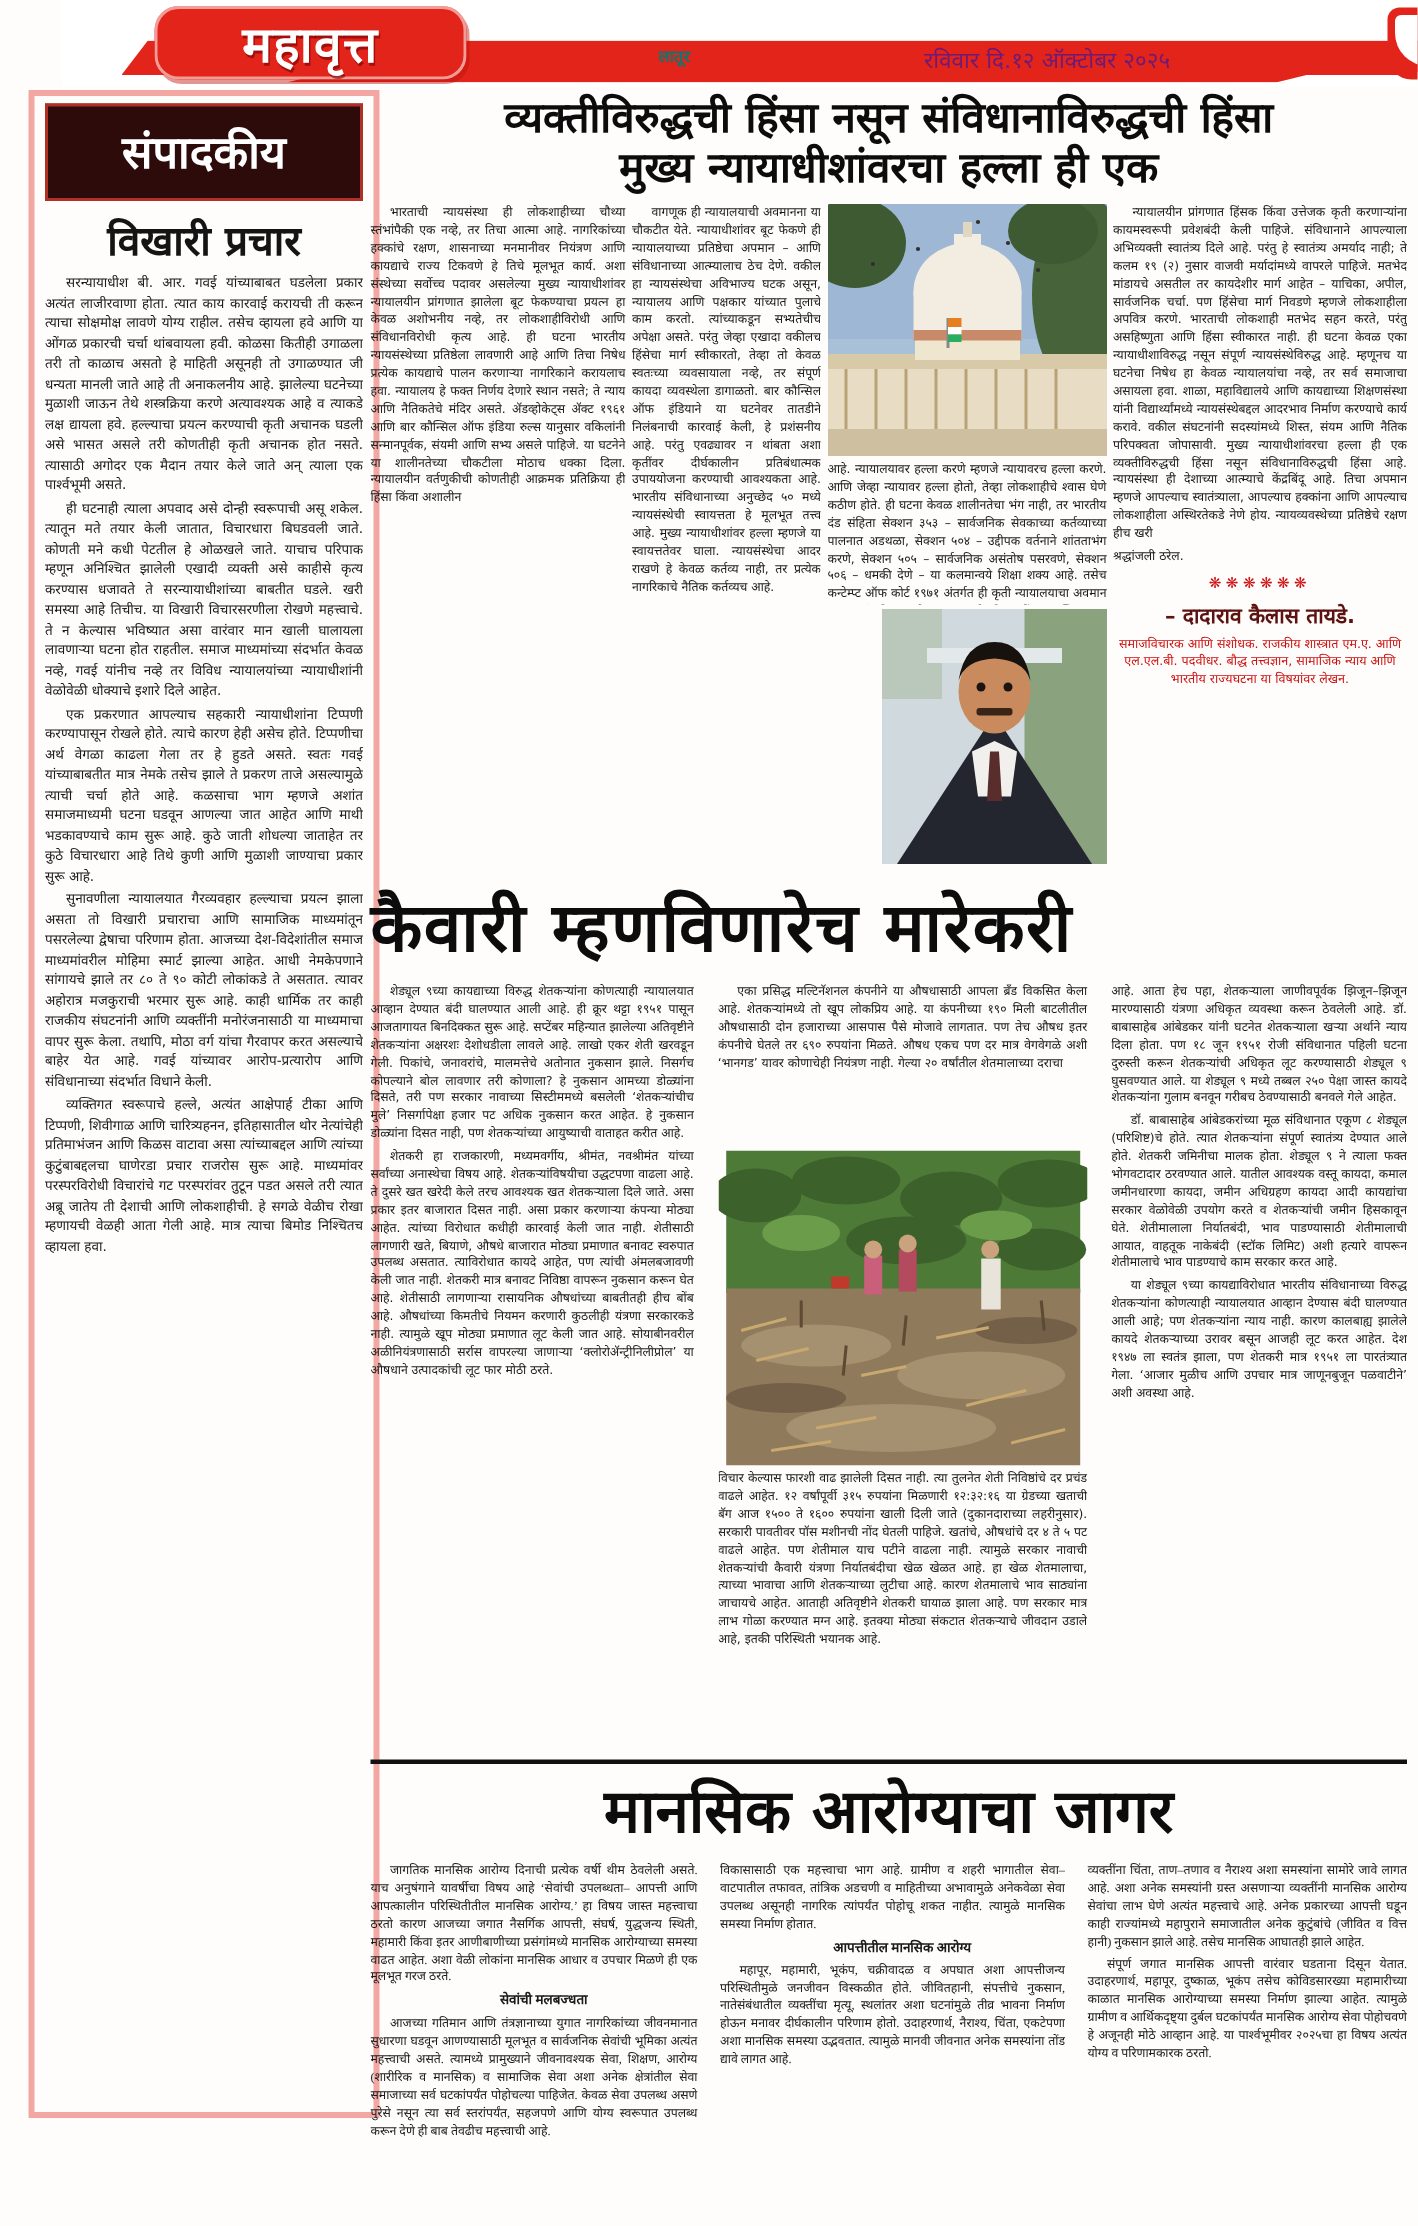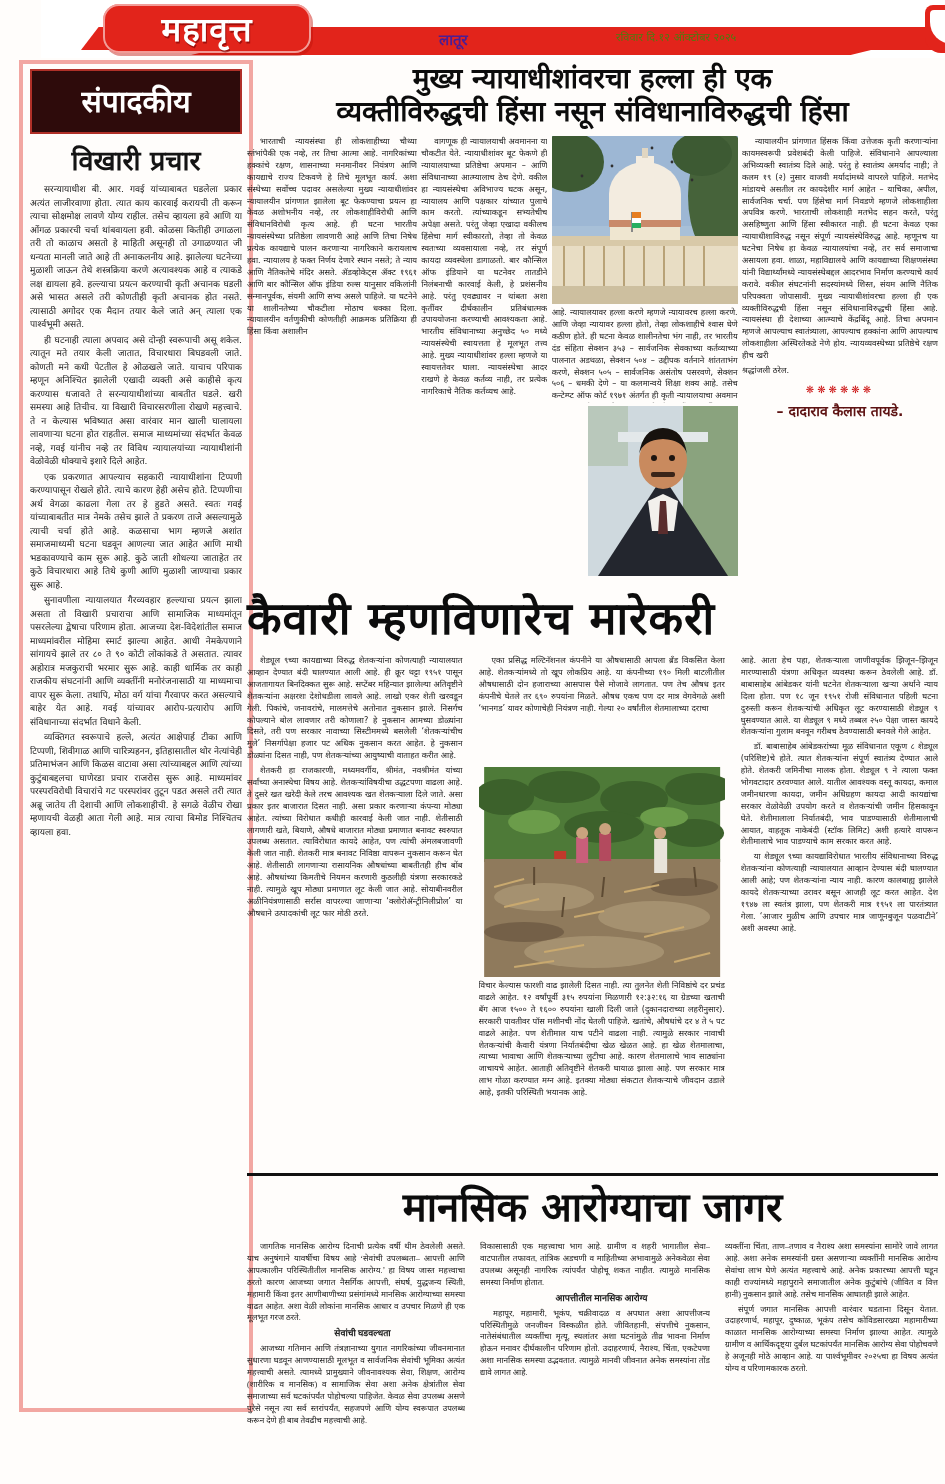--- a/index.html
+++ b/index.html
@@ -18,7 +18,7 @@
     box-shadow:inset 0 0 0 2px rgba(255,255,255,.55), 2px 3px 0 rgba(190,20,10,.45);}
   .masthead-box span{color:#fff;font-size:33px;font-weight:bold;letter-spacing:1px;
     text-shadow:1px 2px 0 rgba(120,0,0,.6);}
-  .edition{position:absolute;left:398px;top:29px;color:#4c1d95;font-size:15px;font-weight:bold;}
+  .edition{position:absolute;left:398px;top:29px;color:#0f766e;font-size:11px;font-weight:bold;}
   .dateline{position:absolute;left:575px;top:29px;color:#4d7c0f;font-size:11px;}
   .page-badge{position:absolute;right:3px;top:5px;width:58px;height:48px;background:#e2241b;
     border-radius:8px 8px 16px 16px;}

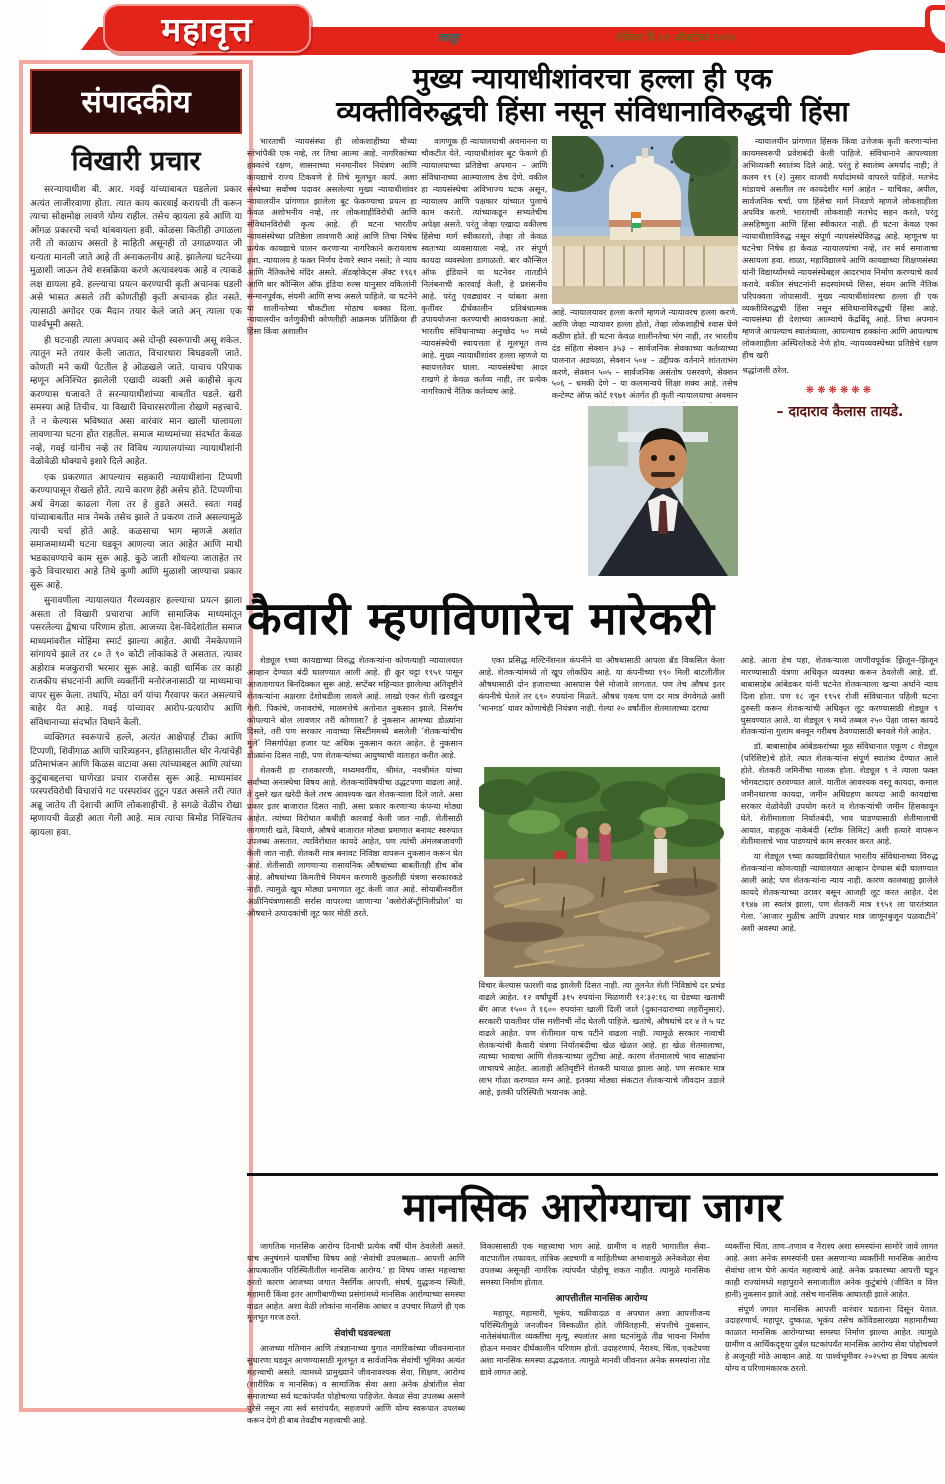--- a/index.html
+++ b/index.html
@@ -19,7 +19,7 @@
   .masthead-box span{color:#fff;font-size:33px;font-weight:bold;letter-spacing:1px;
     text-shadow:1px 2px 0 rgba(120,0,0,.6);}
   .edition{position:absolute;left:398px;top:29px;color:#0f766e;font-size:11px;font-weight:bold;}
-  .dateline{position:absolute;left:575px;top:29px;color:#4d7c0f;font-size:11px;}
+  .dateline{position:absolute;left:575px;top:29px;color:#701a75;font-size:15px;}
   .page-badge{position:absolute;right:3px;top:5px;width:58px;height:48px;background:#e2241b;
     border-radius:8px 8px 16px 16px;}
   .page-badge .inner{position:absolute;left:5px;top:5px;right:5px;bottom:9px;background:#fff;

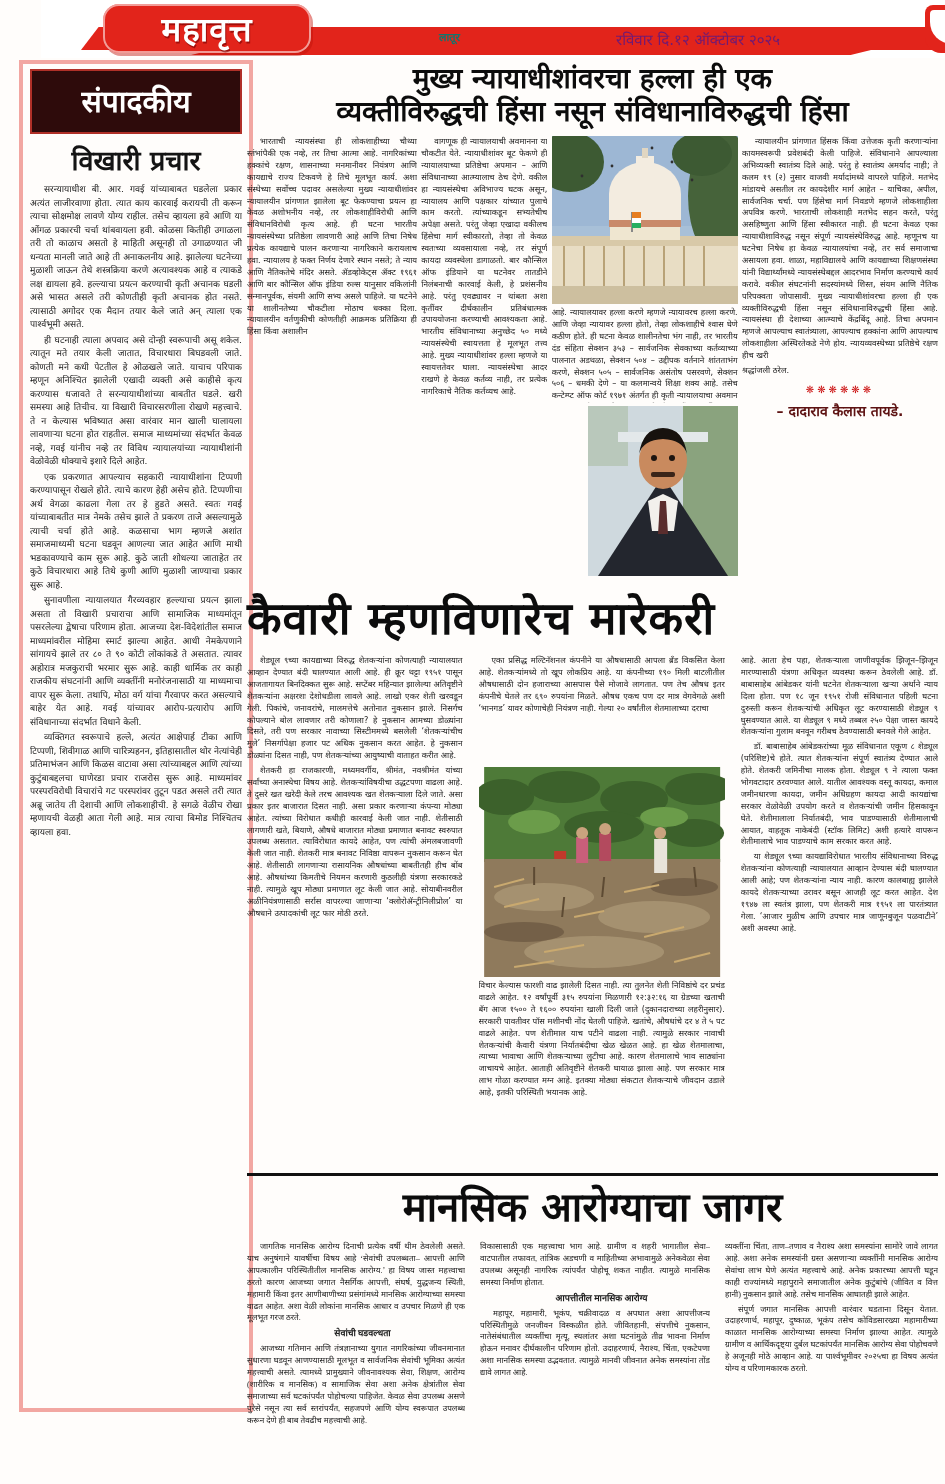--- a/index.html
+++ b/index.html
@@ -93,8 +93,8 @@
 <div class="main">
 
   <div>
+    <div class="h1">व्यक्तीविरुद्धची हिंसा नसून संविधानाविरुद्धची हिंसा</div>
     <div class="h1">मुख्य न्यायाधीशांवरचा हल्ला ही एक</div>
-    <div class="h1">व्यक्तीविरुद्धची हिंसा नसून संविधानाविरुद्धची हिंसा</div>
     <div class="cols a1-cols">
       <div class="col a1c1">
         <p>भारताची न्यायसंस्था ही लोकशाहीच्या चौथ्या स्तंभांपैकी एक नव्हे, तर तिचा आत्मा आहे. नागरिकांच्या हक्कांचे रक्षण, शासनाच्या मनमानीवर नियंत्रण आणि कायद्याचे राज्य टिकवणे हे तिचे मूलभूत कार्य. अशा संस्थेच्या सर्वोच्च पदावर असलेल्या मुख्य न्यायाधीशांवर न्यायालयीन प्रांगणात झालेला बूट फेकण्याचा प्रयत्न हा केवळ अशोभनीय नव्हे, तर लोकशाहीविरोधी आणि संविधानविरोधी कृत्य आहे. ही घटना भारतीय न्यायसंस्थेच्या प्रतिष्ठेला लावणारी आहे आणि तिचा निषेध प्रत्येक कायद्याचे पालन करणाऱ्या नागरिकाने करायलाच हवा. न्यायालय हे फक्त निर्णय देणारे स्थान नसते; ते न्याय आणि नैतिकतेचे मंदिर असते. ॲडव्होकेट्स ॲक्ट १९६१ आणि बार कौन्सिल ऑफ इंडिया रुल्स यानुसार वकिलांनी सन्मानपूर्वक, संयमी आणि सभ्य असले पाहिजे. या घटनेने या शालीनतेच्या चौकटीला मोठाच धक्का दिला. न्यायालयीन वर्तणुकीची कोणतीही आक्रमक प्रतिक्रिया ही हिंसा किंवा अशालीन</p>

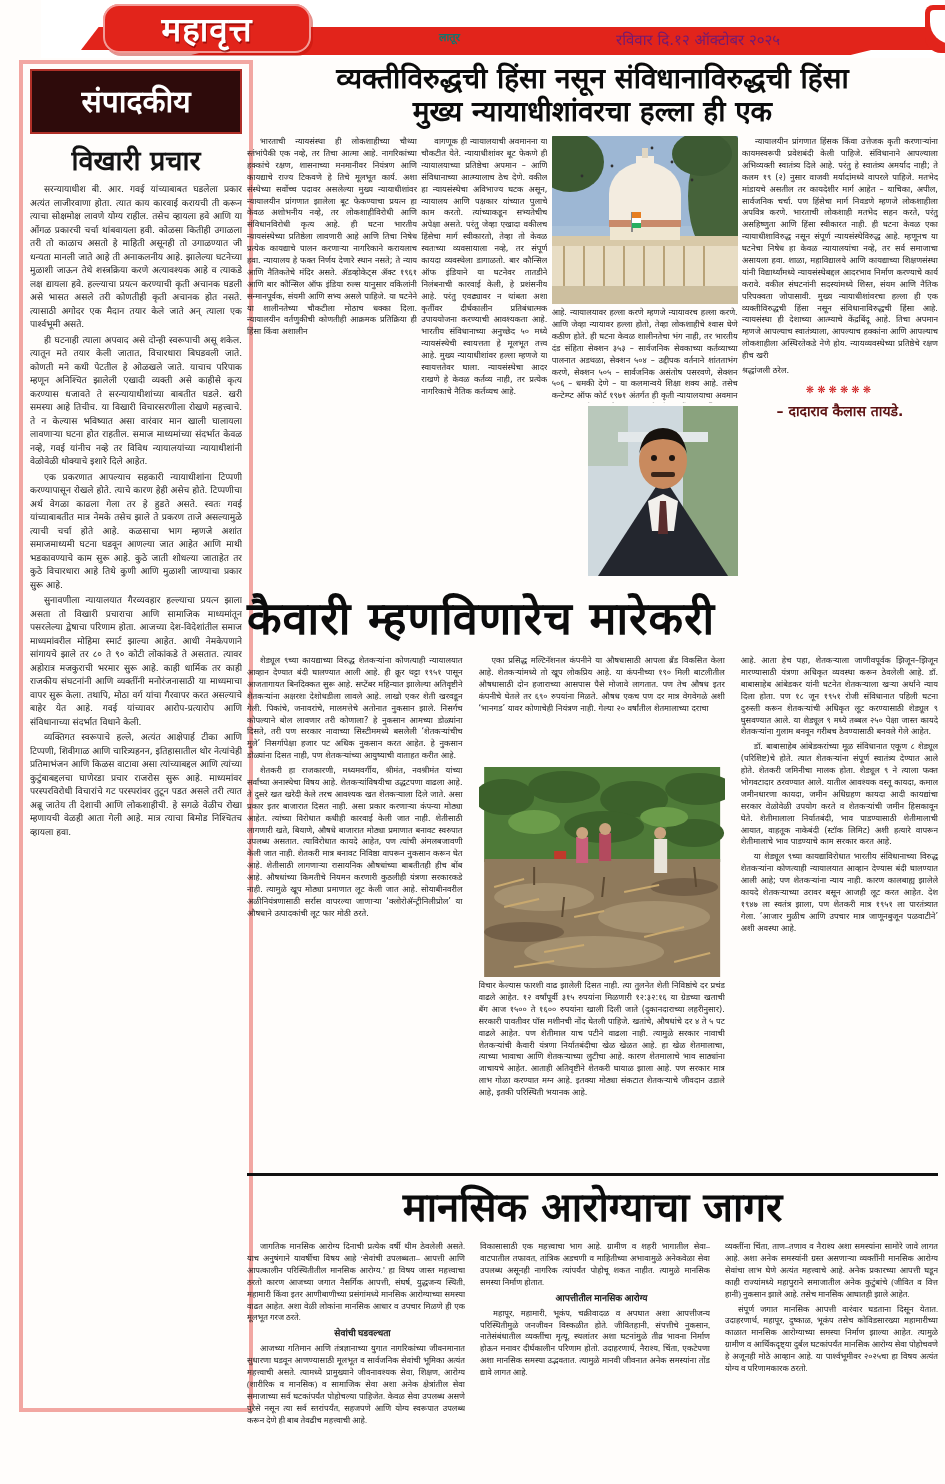--- a/index.html
+++ b/index.html
@@ -163,6 +163,7 @@
         <p class="closing" style="text-indent:0">श्रद्धांजली ठरेल.</p>
         <div class="stars">❋❋❋❋❋❋</div>
         <div class="byline-name">– दादाराव कैलास तायडे.</div>
+        <div class="byline-detail">समाजविचारक आणि संशोधक. राजकीय शास्त्रात एम.ए. आणि एल.एल.बी. पदवीधर. बौद्ध तत्त्वज्ञान, सामाजिक न्याय आणि भारतीय राज्यघटना या विषयांवर लेखन.</div>
       </div>
     </div>
   </div>

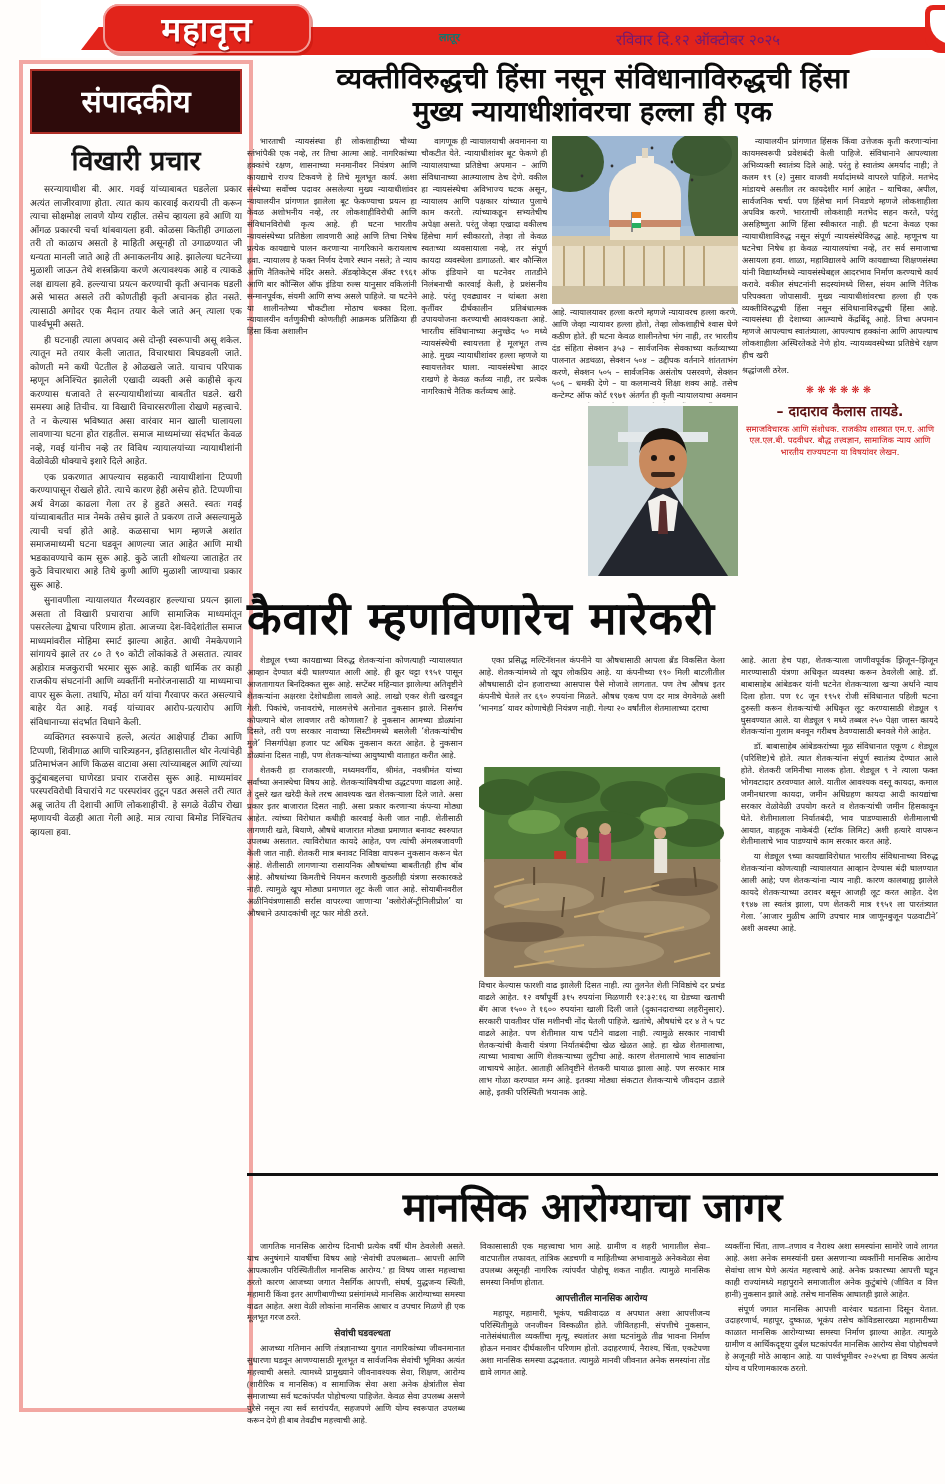--- a/index.html
+++ b/index.html
@@ -248,7 +248,7 @@
     <div class="cols a3-cols">
       <div class="col a3c">
         <p>जागतिक मानसिक आरोग्य दिनाची प्रत्येक वर्षी थीम ठेवलेली असते. याच अनुषंगाने यावर्षीचा विषय आहे ‘सेवांची उपलब्धता– आपत्ती आणि आपत्कालीन परिस्थितीतील मानसिक आरोग्य.’ हा विषय जास्त महत्त्वाचा ठरतो कारण आजच्या जगात नैसर्गिक आपत्ती, संघर्ष, युद्धजन्य स्थिती, महामारी किंवा इतर आणीबाणीच्या प्रसंगांमध्ये मानसिक आरोग्याच्या समस्या वाढत आहेत. अशा वेळी लोकांना मानसिक आधार व उपचार मिळणे ही एक मूलभूत गरज ठरते.</p>
-        <p class="subhead">सेवांची घडवल्धता</p>
+        <p class="subhead">सेवांची मलबज्धता</p>
         <p>आजच्या गतिमान आणि तंत्रज्ञानाच्या युगात नागरिकांच्या जीवनमानात सुधारणा घडवून आणण्यासाठी मूलभूत व सार्वजनिक सेवांची भूमिका अत्यंत महत्त्वाची असते. त्यामध्ये प्रामुख्याने जीवनावश्यक सेवा, शिक्षण, आरोग्य (शारीरिक व मानसिक) व सामाजिक सेवा अशा अनेक क्षेत्रांतील सेवा समाजाच्या सर्व घटकांपर्यंत पोहोचल्या पाहिजेत. केवळ सेवा उपलब्ध असणे पुरेसे नसून त्या सर्व स्तरांपर्यंत, सहजपणे आणि योग्य स्वरूपात उपलब्ध करून देणे ही बाब तेवढीच महत्त्वाची आहे.</p>
       </div>
       <div class="col a3c2">

